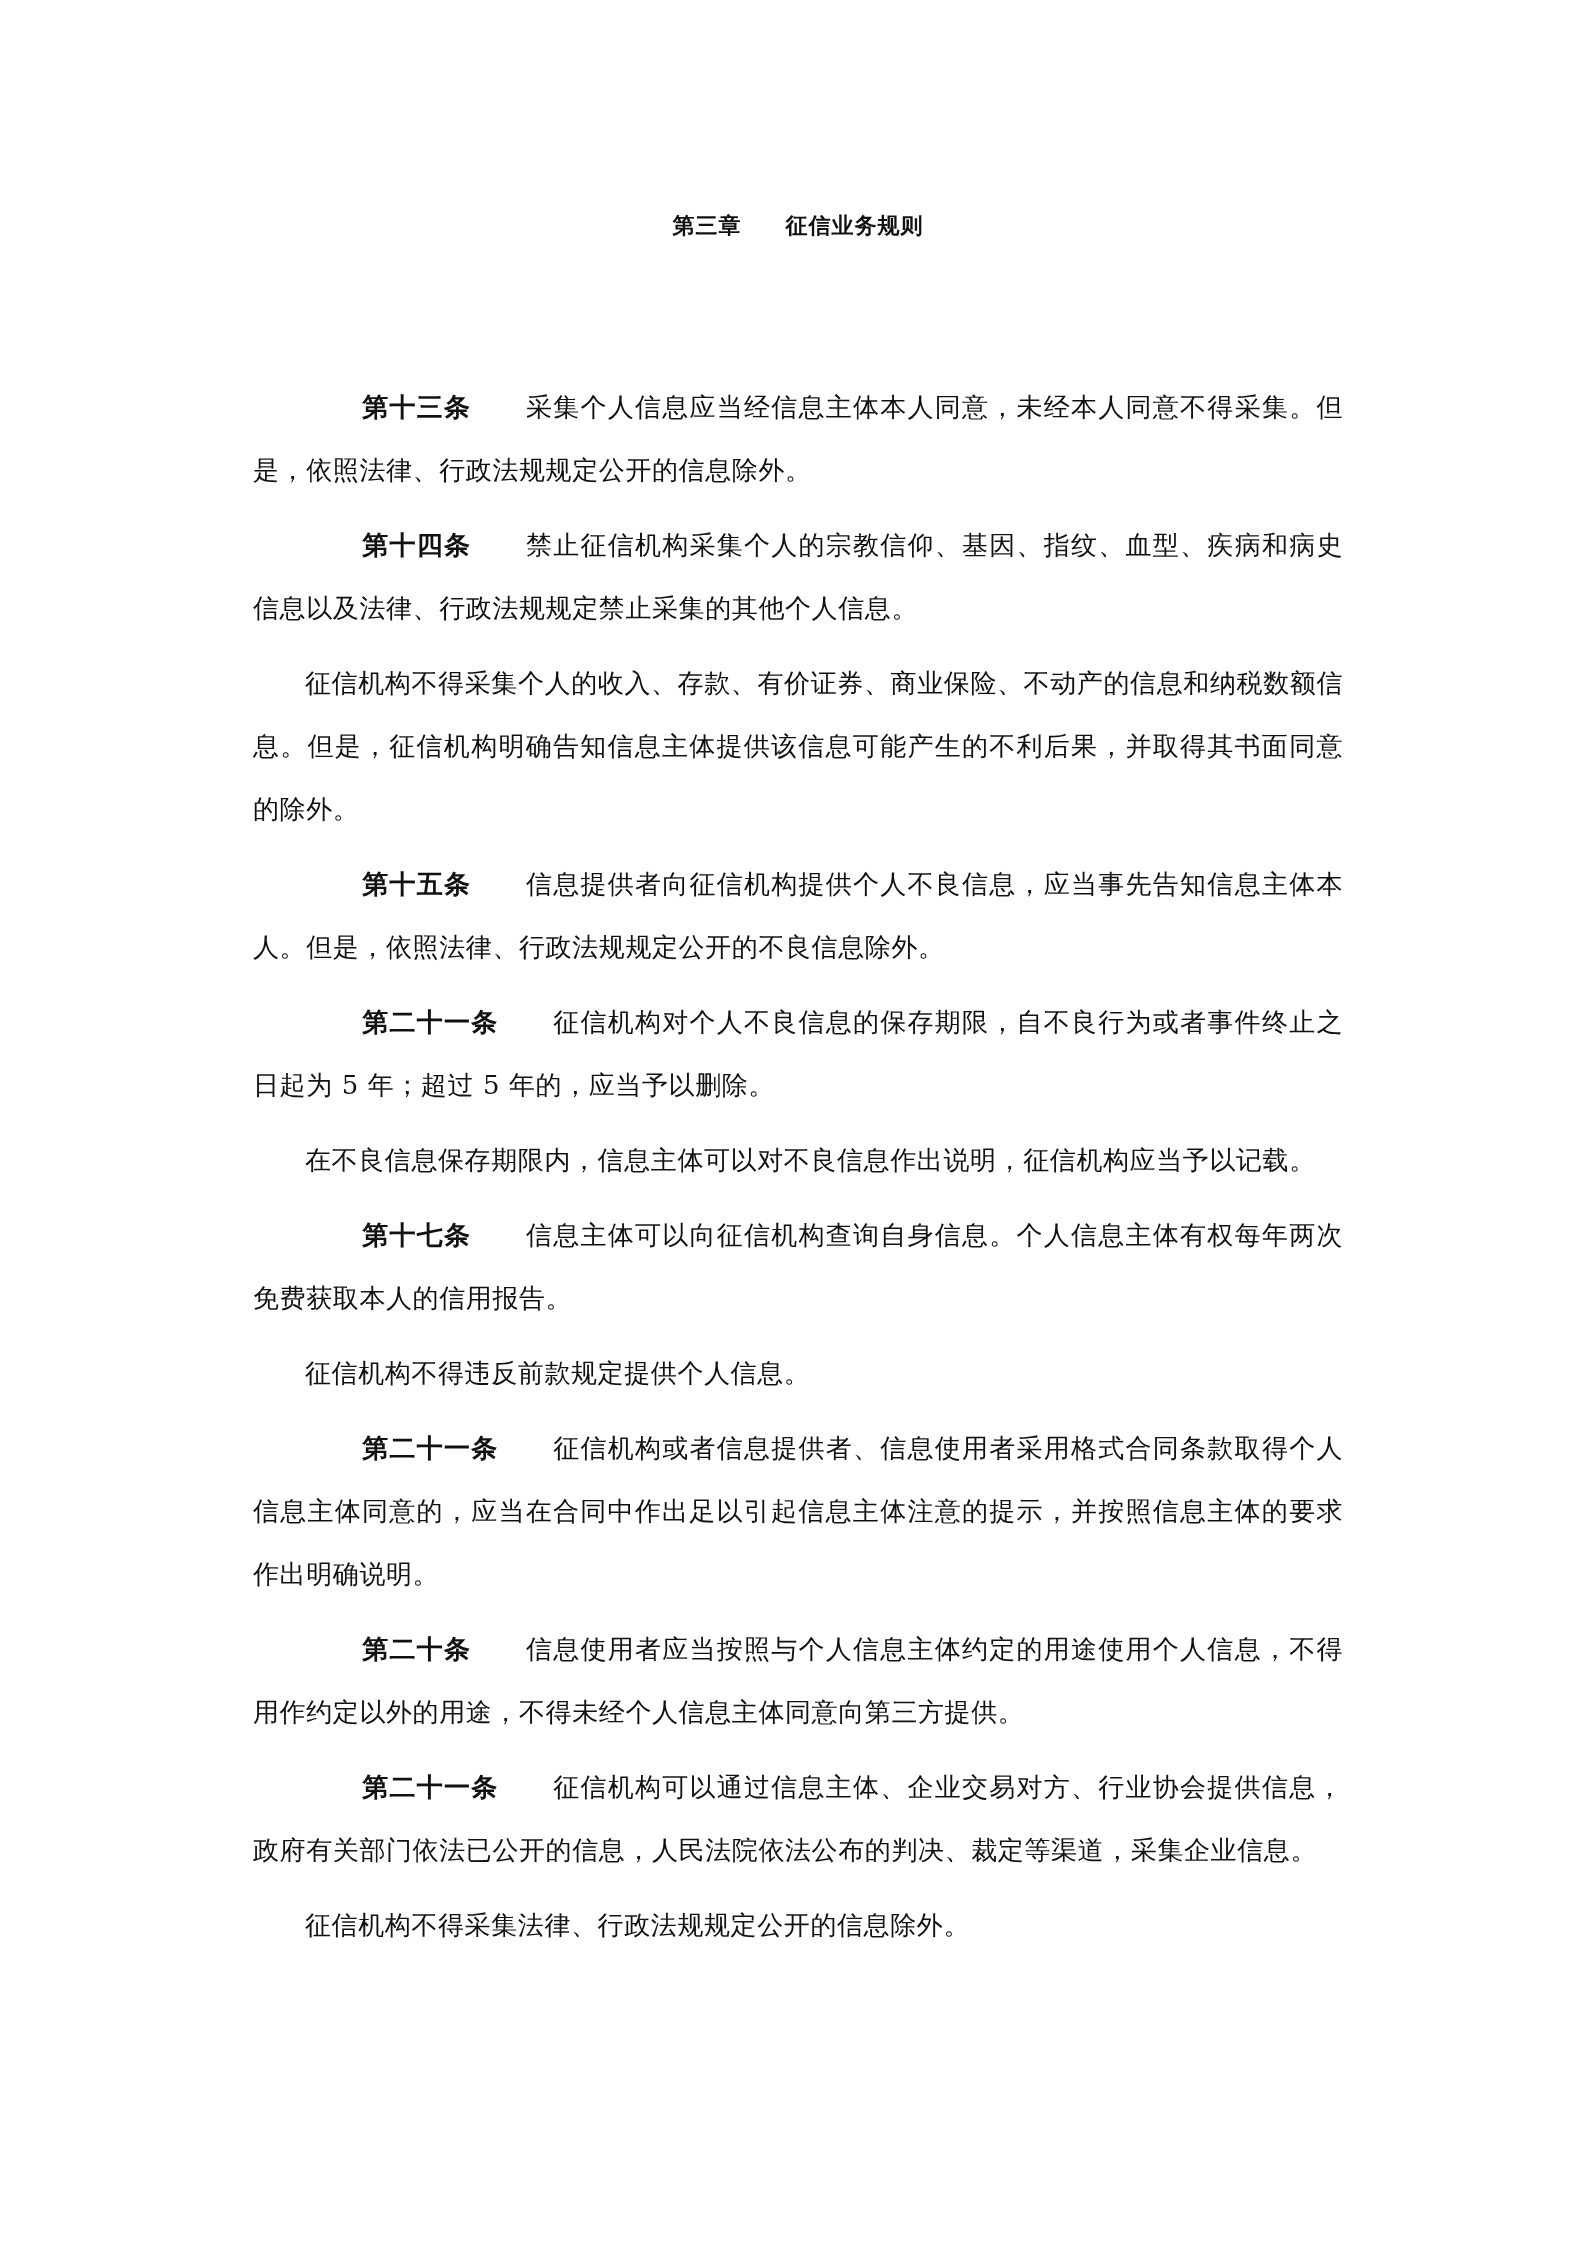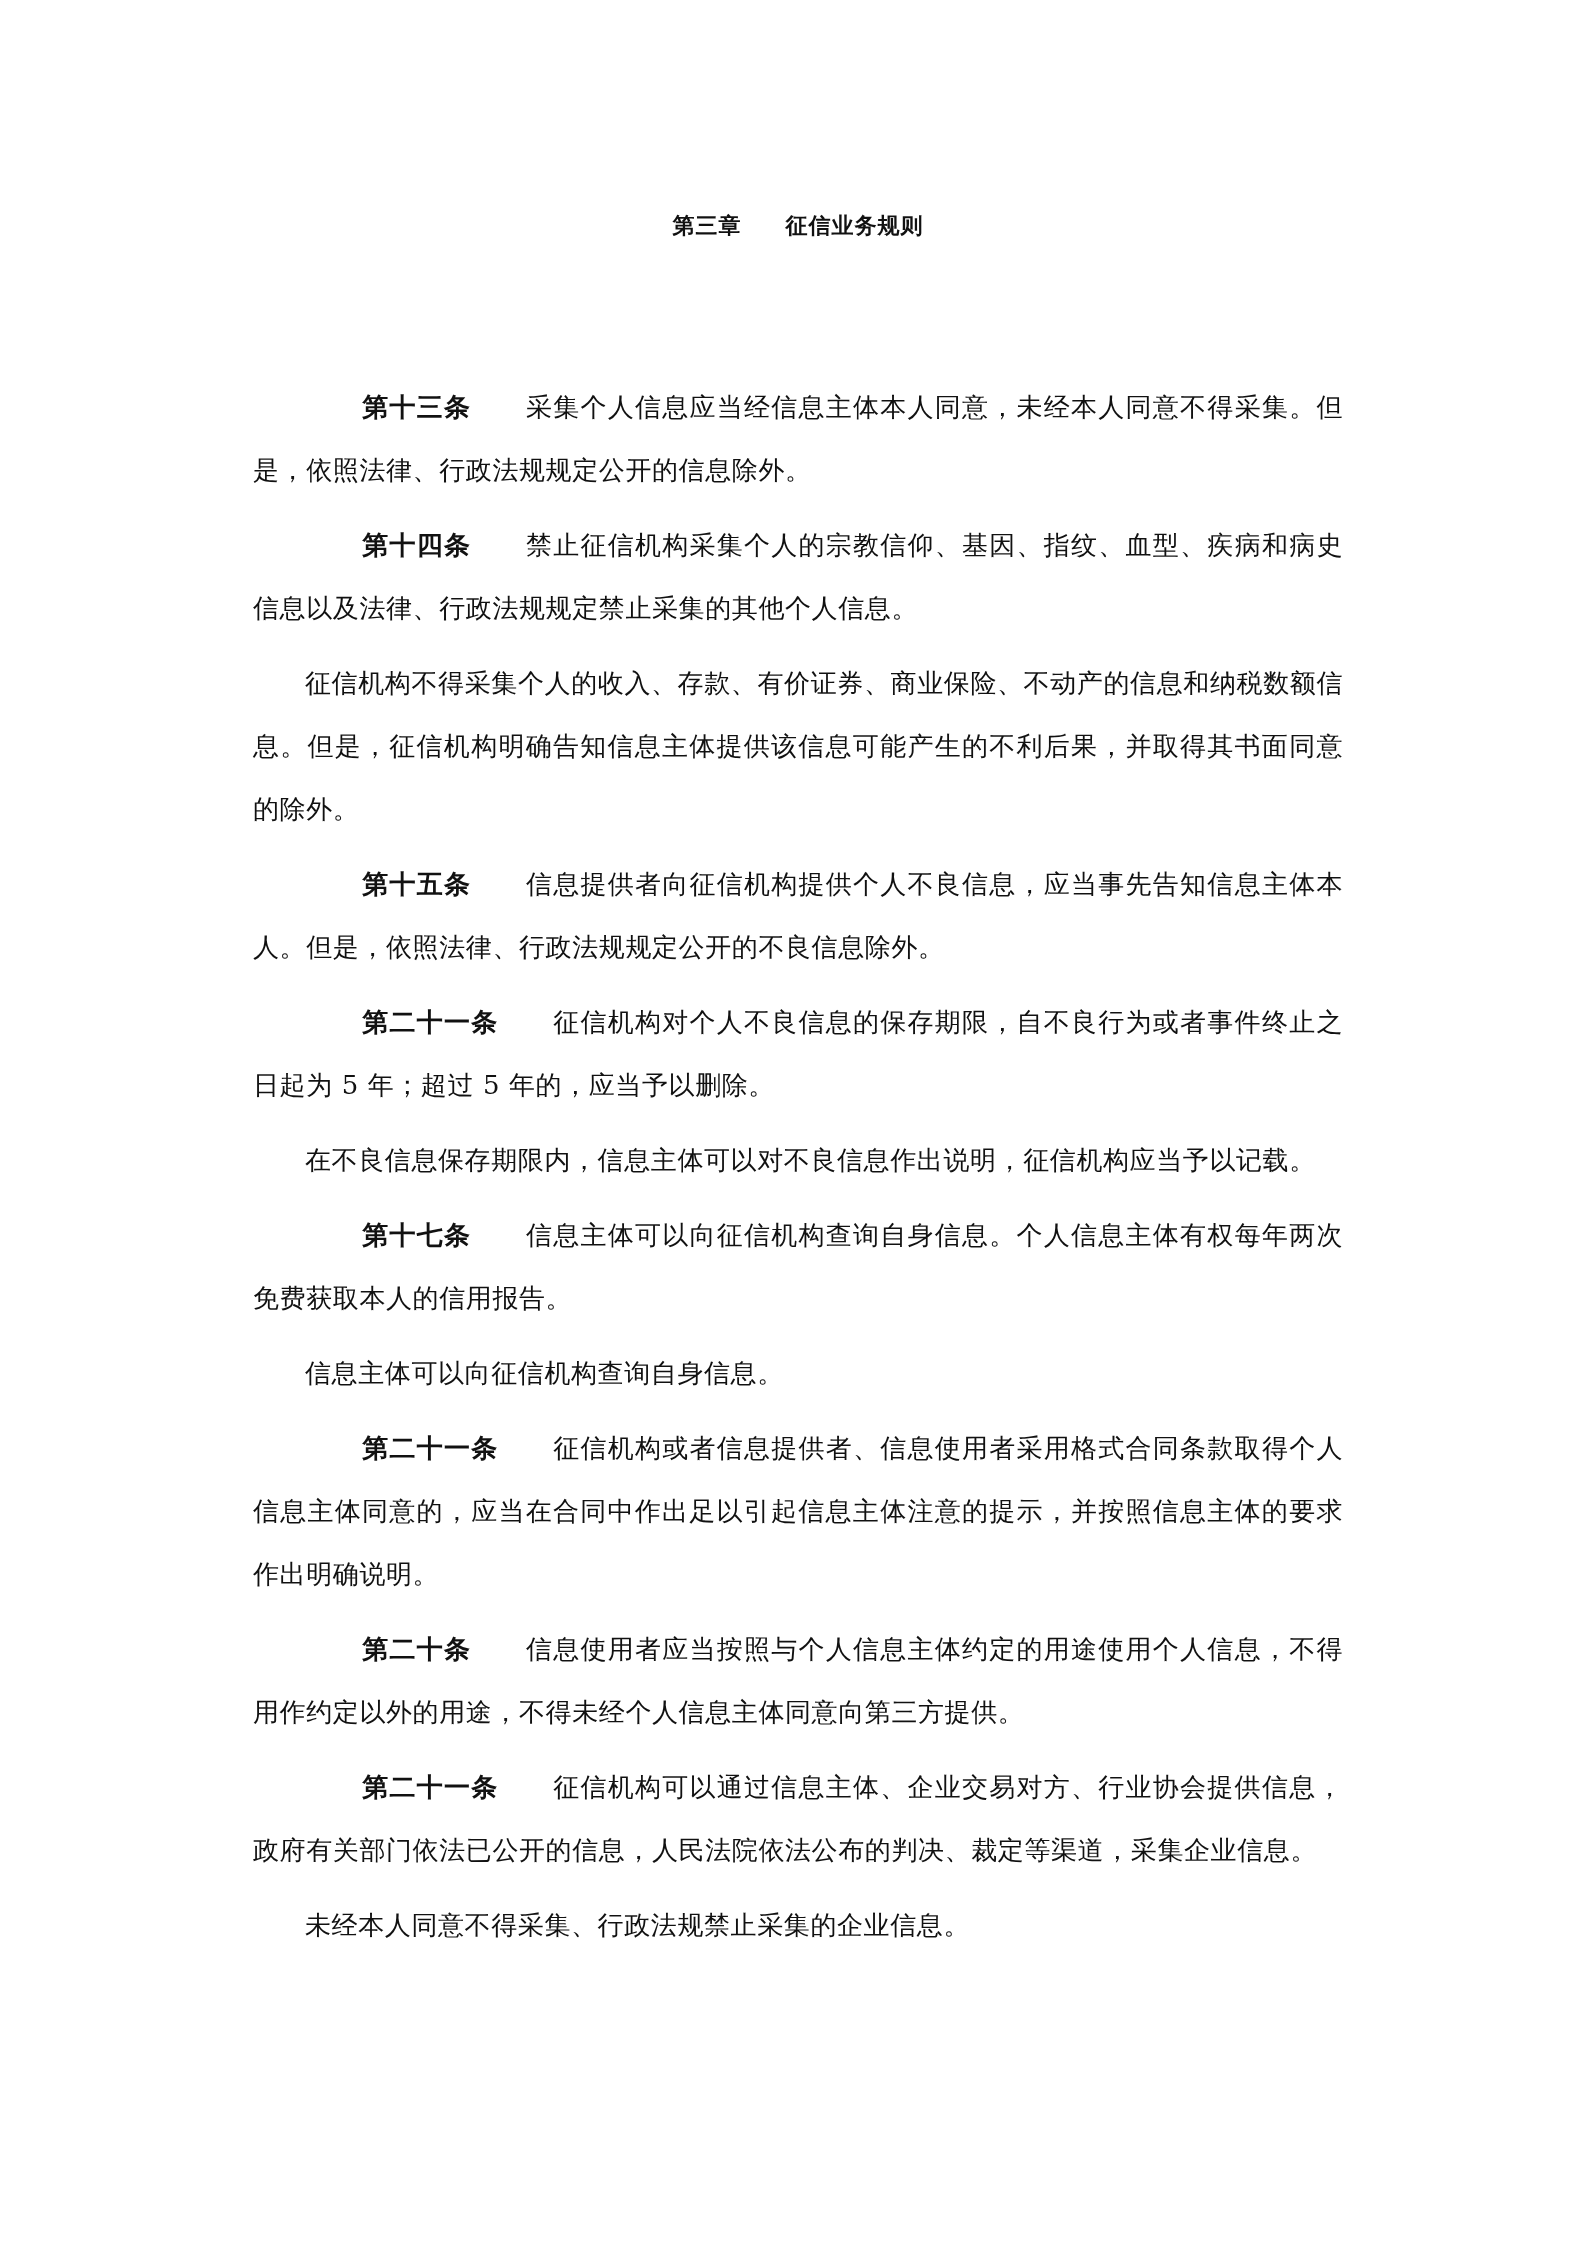--- a/index.html
+++ b/index.html
@@ -33,7 +33,7 @@
     <p class="article"><span class="art-no">第二十一条</span><span class="gap"></span><span>征信机构对个人不良信息的保存期限，自不良行为或者事件终止之日起为 5 年；超过 5 年的，应当予以删除。</span></p>
     <p><span>在不良信息保存期限内，信息主体可以对不良信息作出说明，征信机构应当予以记载。</span></p>
     <p class="article"><span class="art-no">第十七条</span><span class="gap"></span><span>信息主体可以向征信机构查询自身信息。个人信息主体有权每年两次免费获取本人的信用报告。</span></p>
-    <p><span>信息主体可以向征信机构查询自身信息。</span></p>
+    <p><span>征信机构不得违反前款规定提供个人信息。</span></p>
     <p class="article"><span class="art-no">第二十一条</span><span class="gap"></span><span>征信机构或者信息提供者、信息使用者采用格式合同条款取得个人信息主体同意的，应当在合同中作出足以引起信息主体注意的提示，并按照信息主体的要求作出明确说明。</span></p>
     <p class="article"><span class="art-no">第二十条</span><span class="gap"></span><span>信息使用者应当按照与个人信息主体约定的用途使用个人信息，不得用作约定以外的用途，不得未经个人信息主体同意向第三方提供。</span></p>
     <p class="article"><span class="art-no">第二十一条</span><span class="gap"></span><span>征信机构可以通过信息主体、企业交易对方、行业协会提供信息，政府有关部门依法已公开的信息，人民法院依法公布的判决、裁定等渠道，采集企业信息。</span></p>

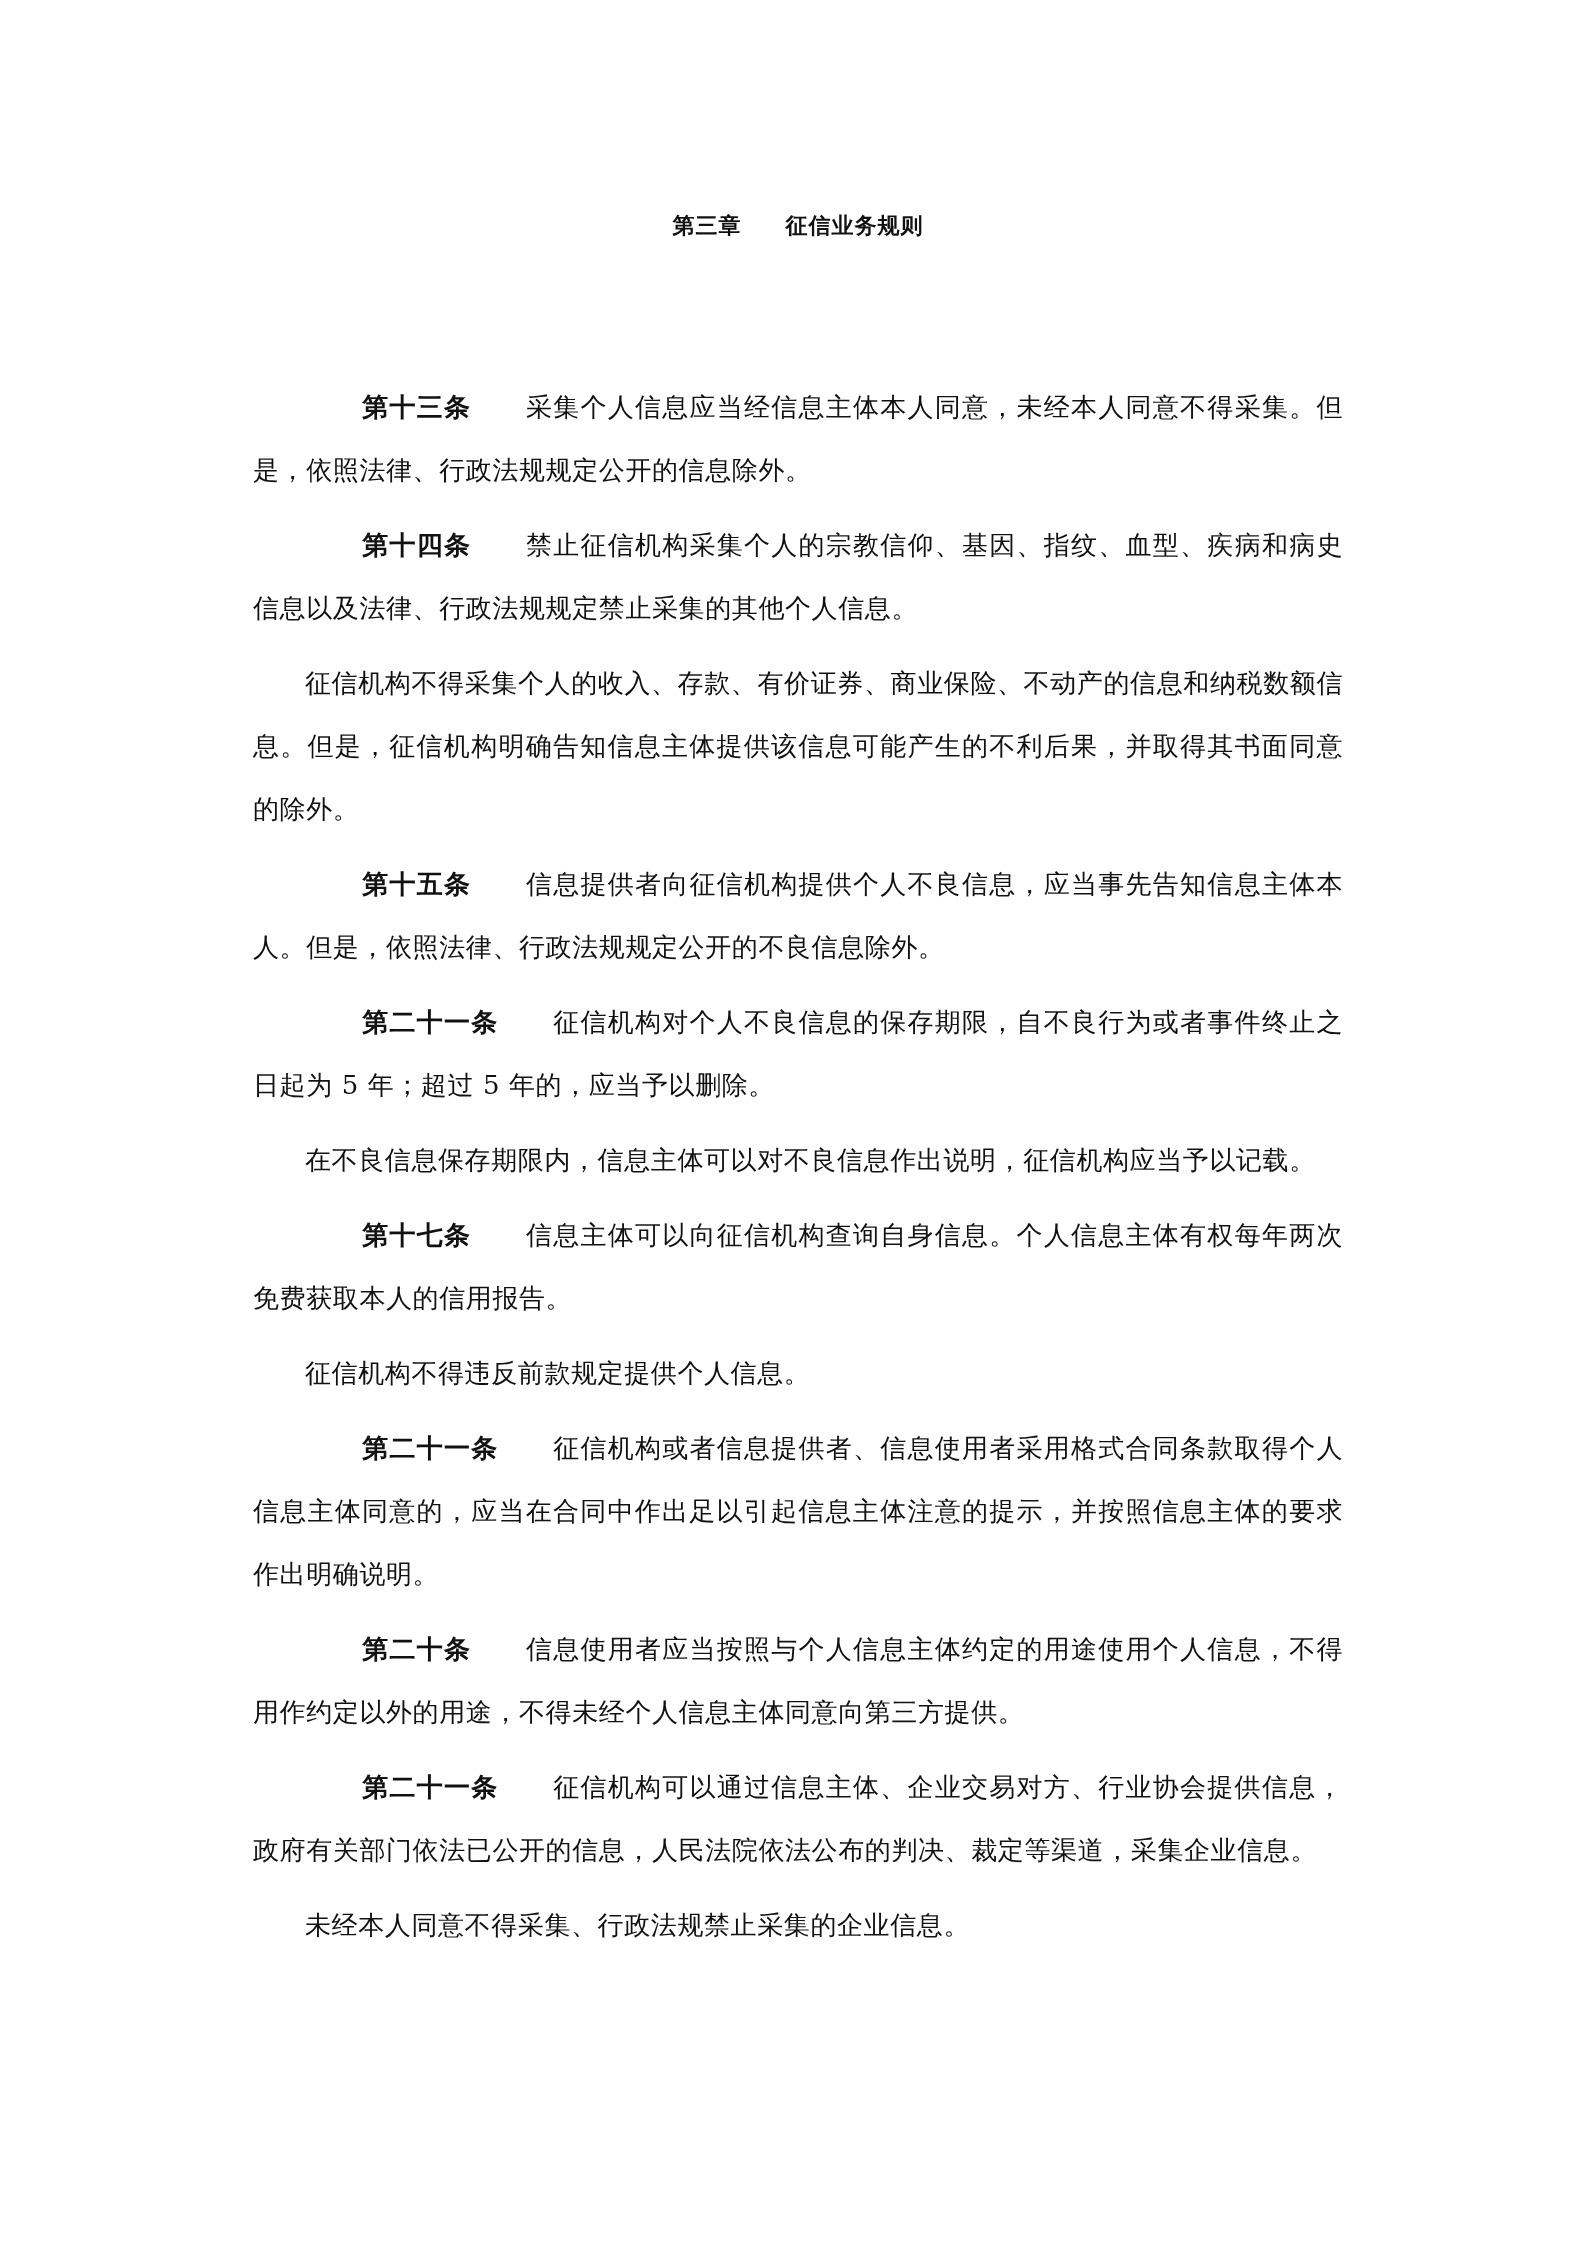--- a/index.html
+++ b/index.html
@@ -37,7 +37,7 @@
     <p class="article"><span class="art-no">第二十一条</span><span class="gap"></span><span>征信机构或者信息提供者、信息使用者采用格式合同条款取得个人信息主体同意的，应当在合同中作出足以引起信息主体注意的提示，并按照信息主体的要求作出明确说明。</span></p>
     <p class="article"><span class="art-no">第二十条</span><span class="gap"></span><span>信息使用者应当按照与个人信息主体约定的用途使用个人信息，不得用作约定以外的用途，不得未经个人信息主体同意向第三方提供。</span></p>
     <p class="article"><span class="art-no">第二十一条</span><span class="gap"></span><span>征信机构可以通过信息主体、企业交易对方、行业协会提供信息，政府有关部门依法已公开的信息，人民法院依法公布的判决、裁定等渠道，采集企业信息。</span></p>
-    <p><span>未经本人同意不得采集、行政法规禁止采集的企业信息。</span></p>
+    <p><span>征信机构不得采集法律、行政法规规定公开的信息除外。</span></p>
   </div>
 </div>
 

